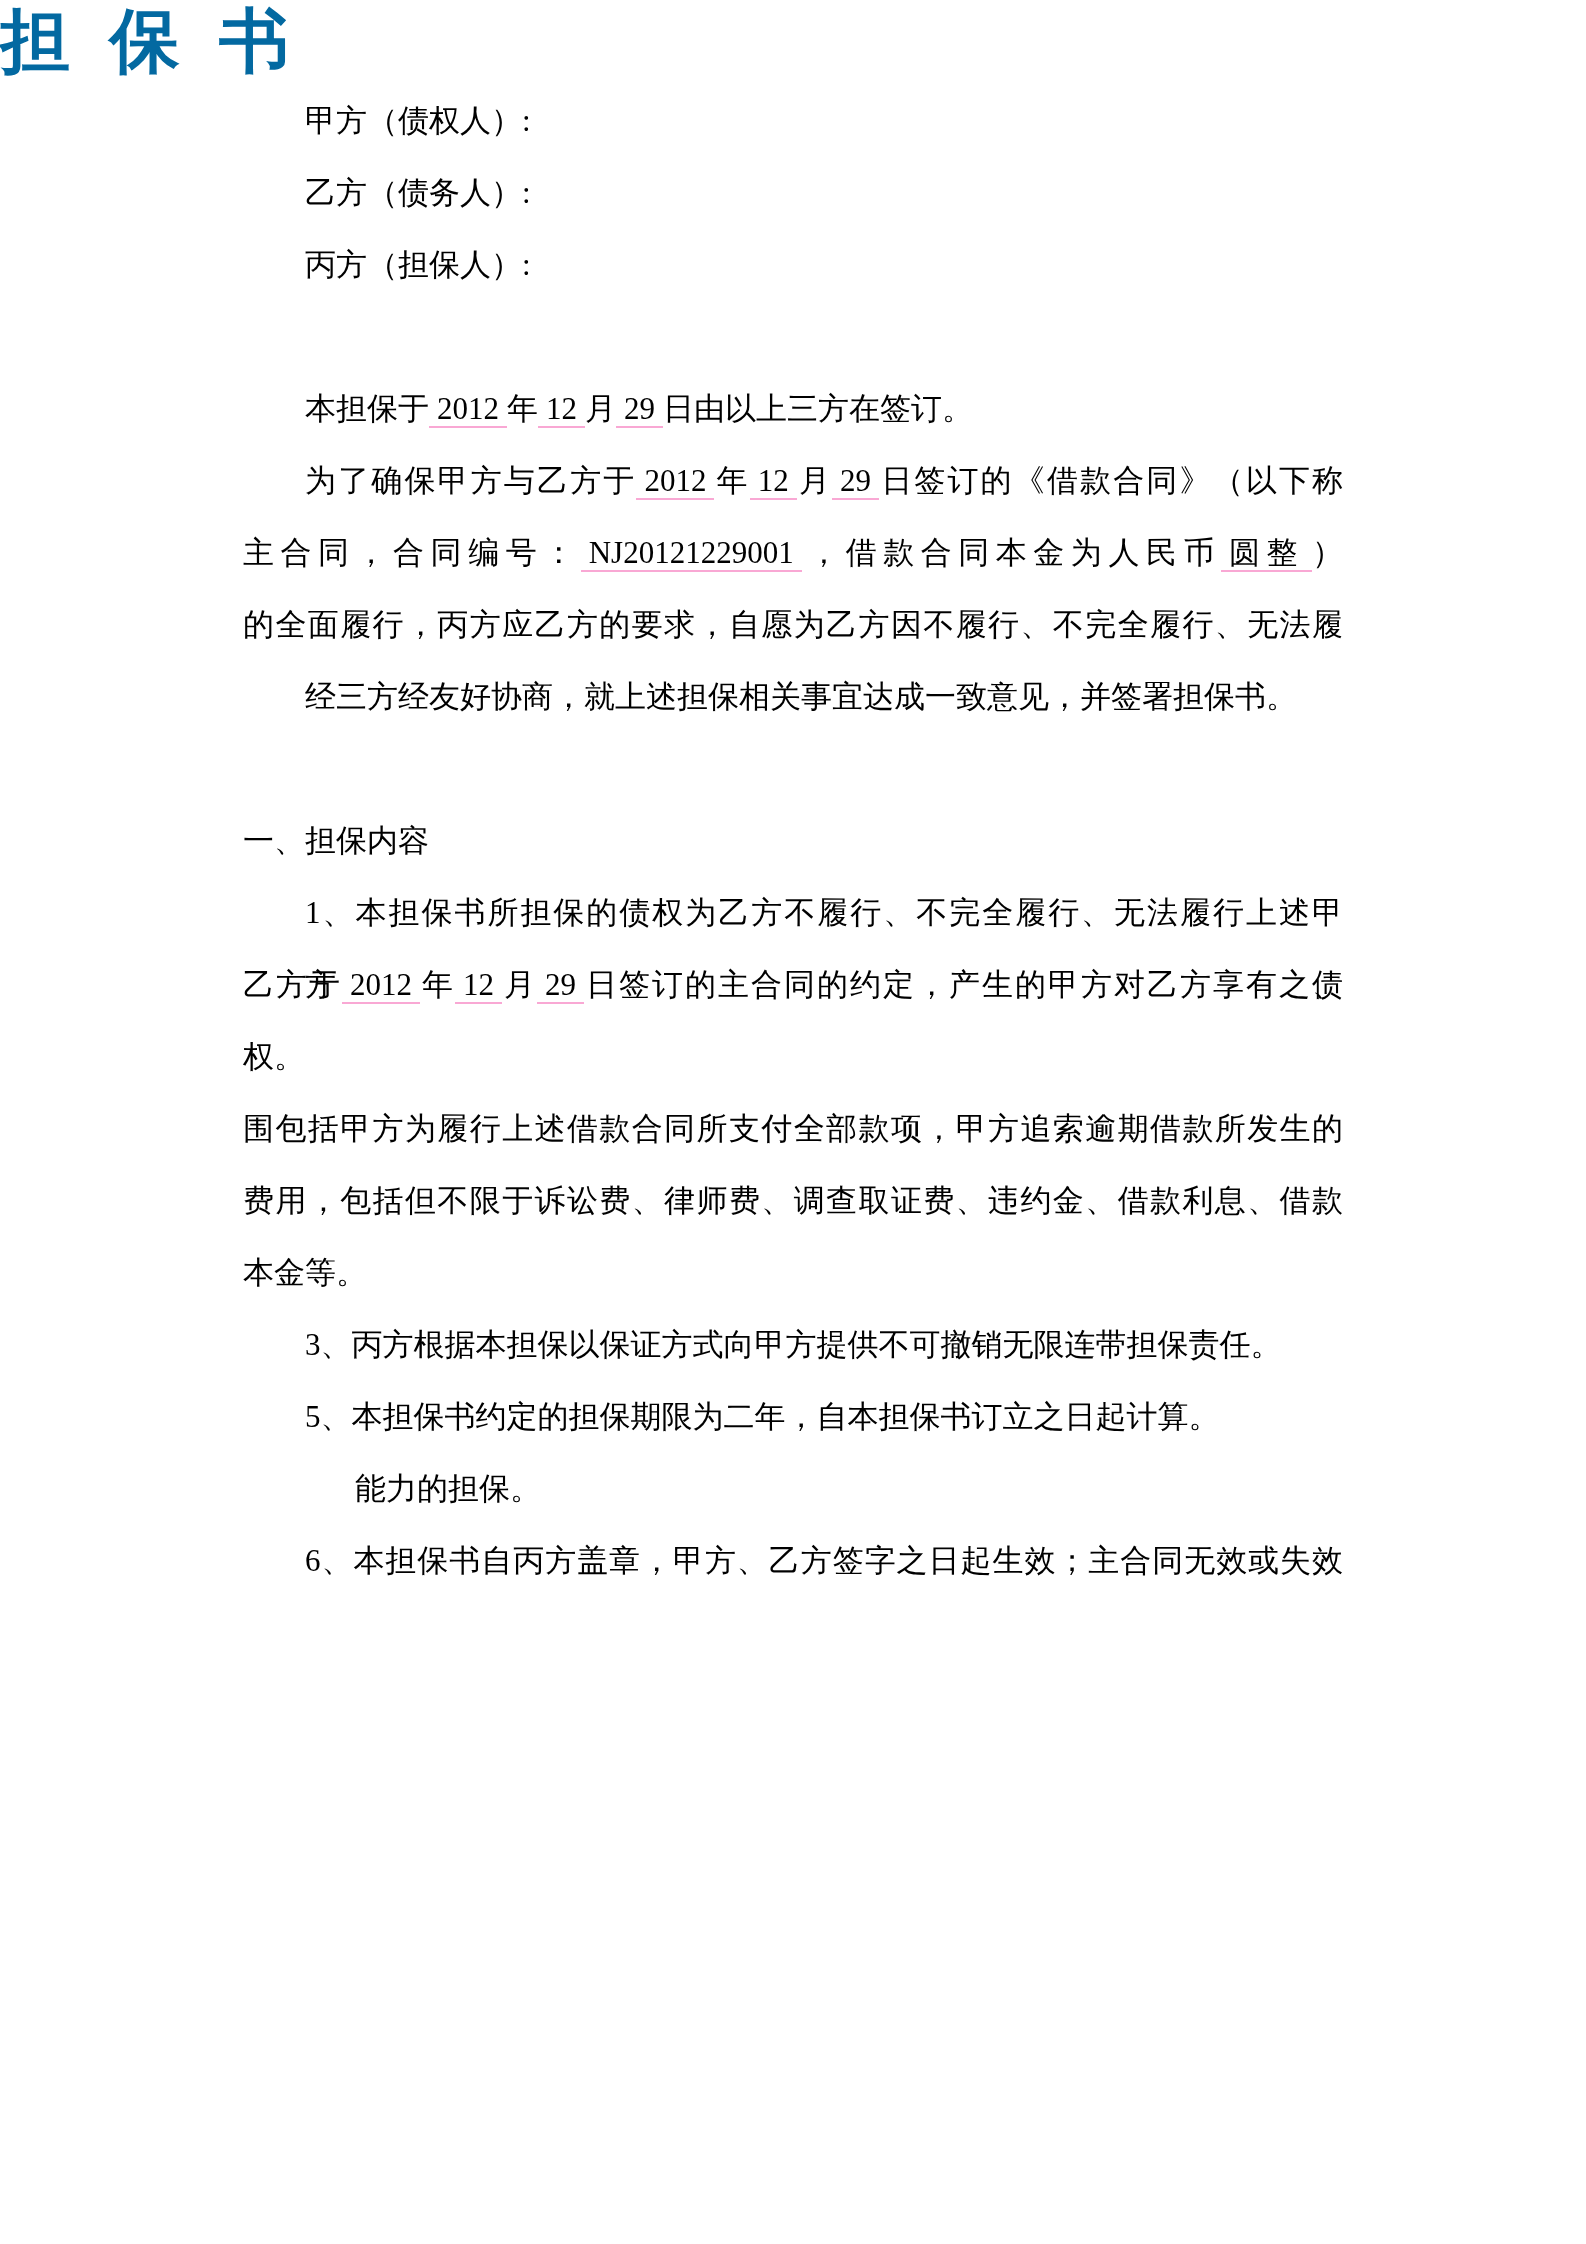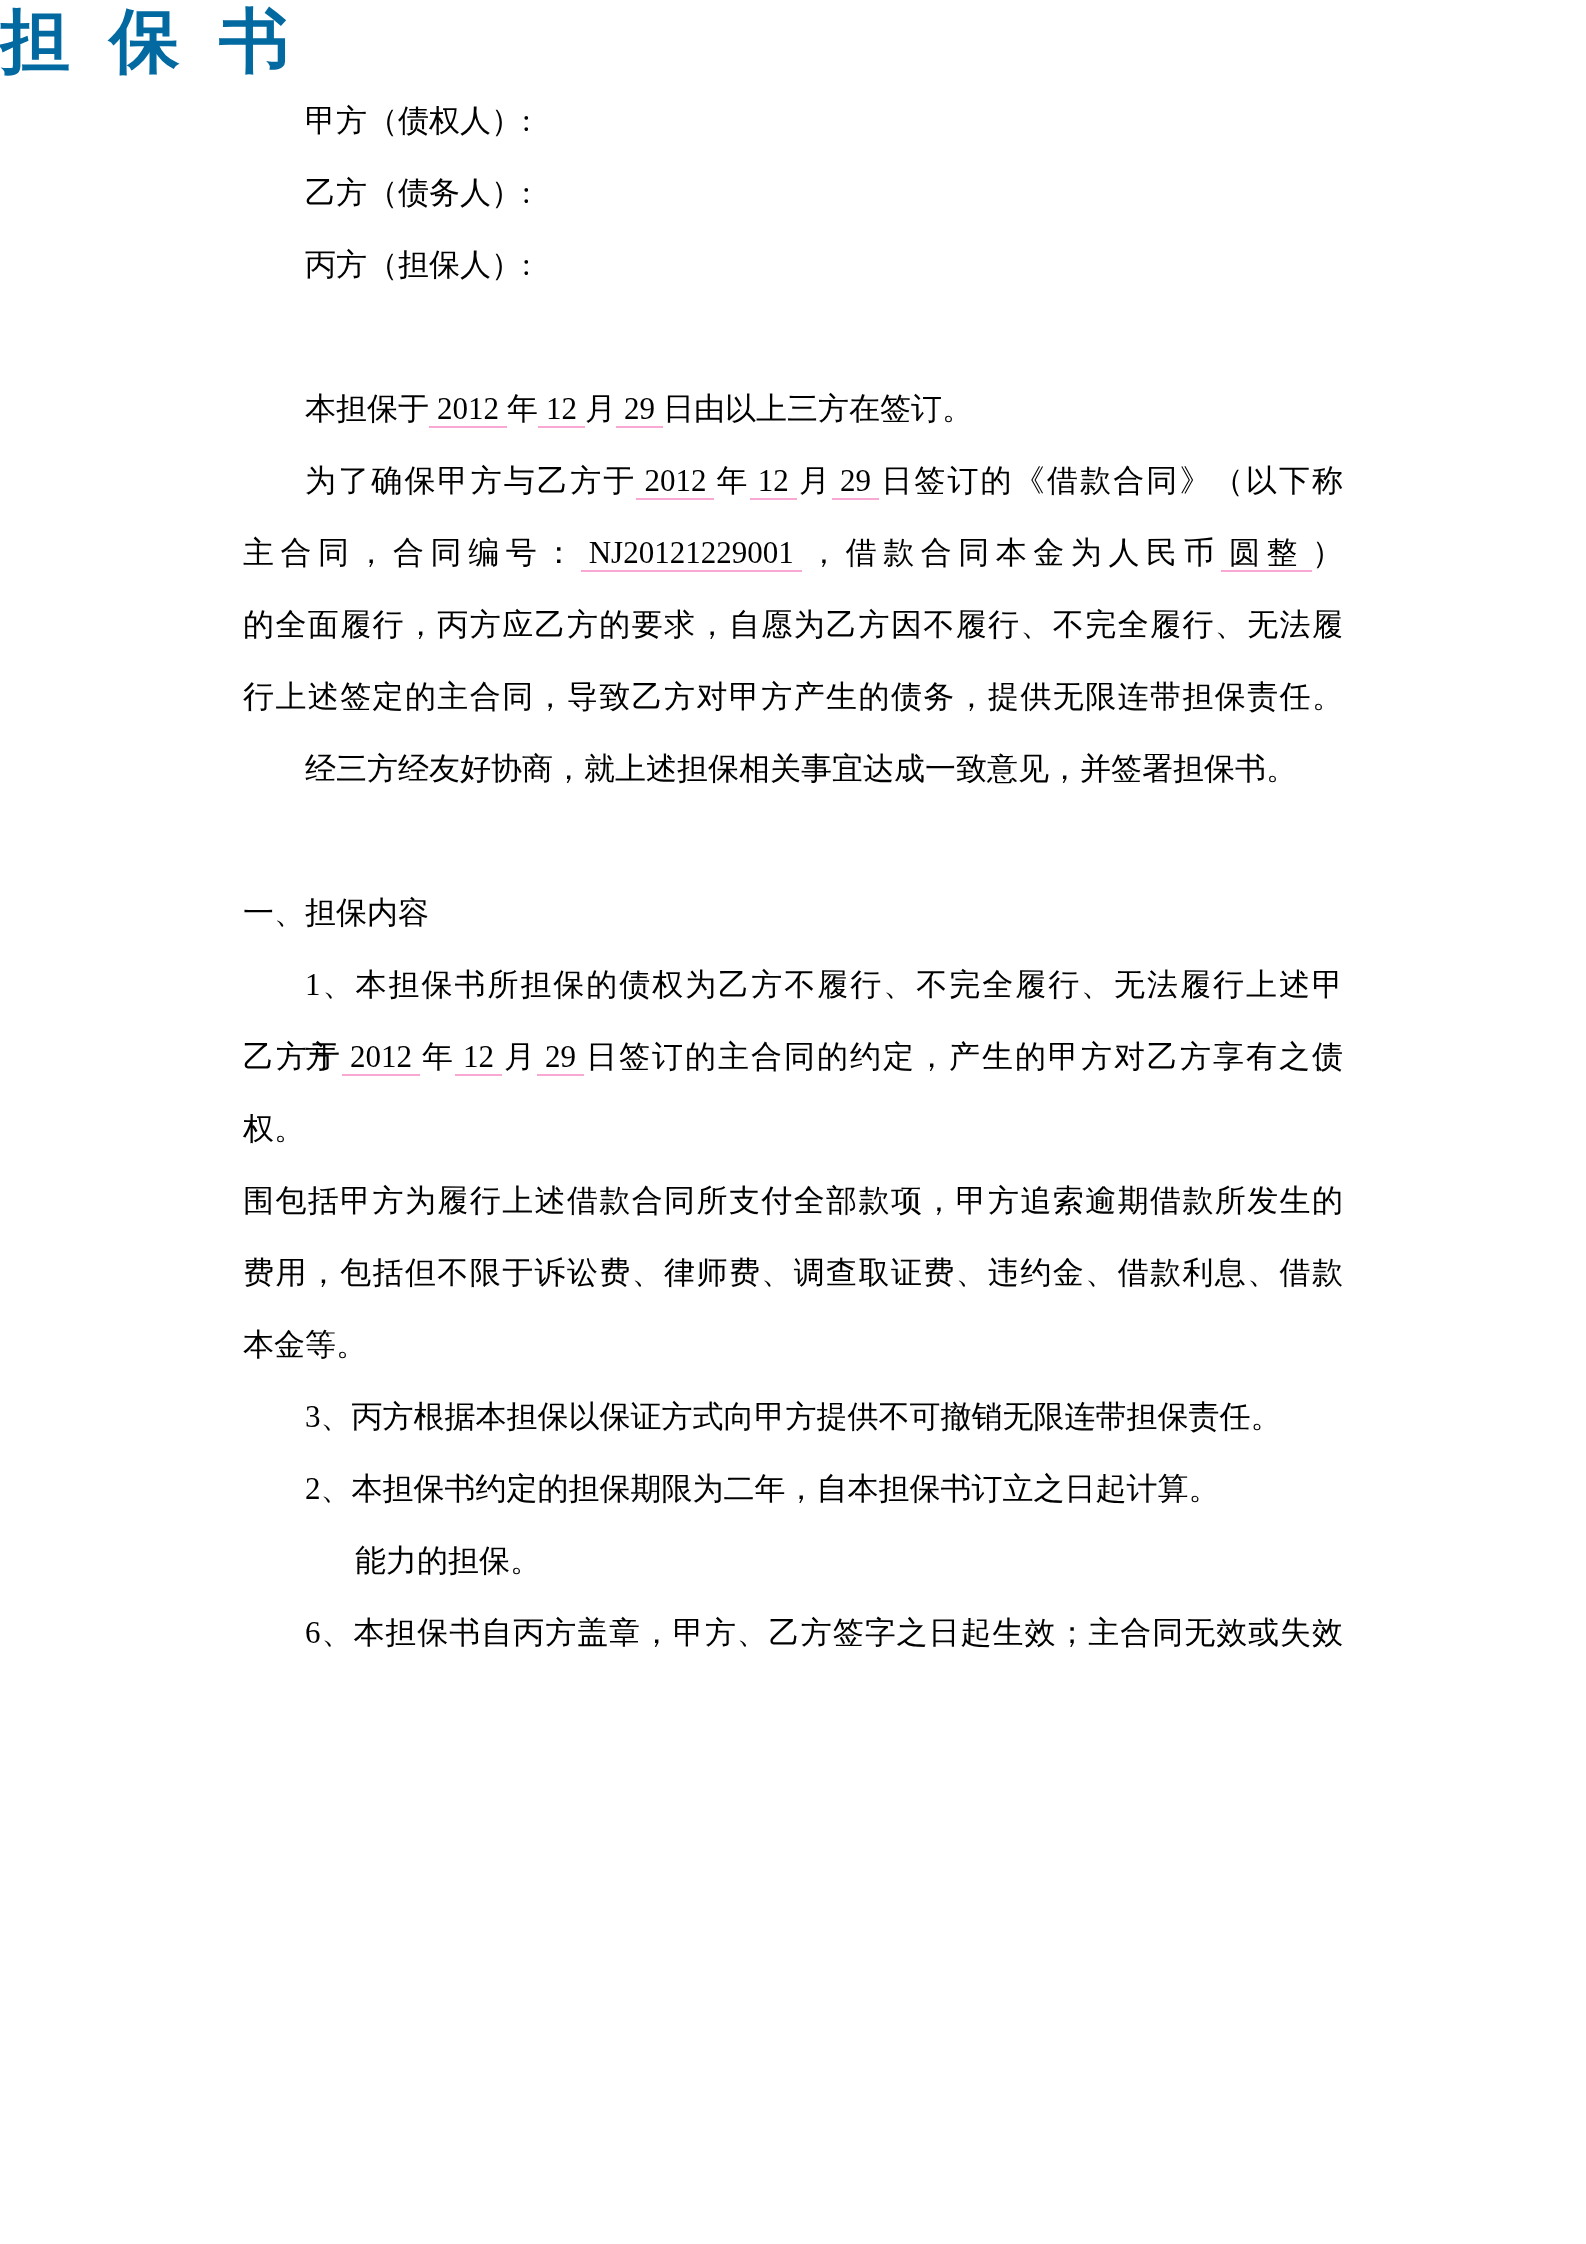--- a/index.html
+++ b/index.html
@@ -66,7 +66,6 @@
       <div class="line just" style="padding-left: 62px;"><span>为了确保甲方与乙方于</span><span class="u">2012</span><span>年</span><span class="u">12</span><span>月</span><span class="u">29</span><span>日签订的《借款合同》（以下称</span></div>
       <div class="line just"><span>主合同，合同编号：</span><span class="u">NJ20121229001</span><span>，借款合同本金为人民币</span><span class="sp u" style="width: 150px;"></span><span class="u">圆整</span><span>）</span></div>
       <div class="line just"><span>的全面履行，丙方应乙方的要求，自愿为乙方因不履行、不完全履行、无法履</span></div>
-      <div class="line just"><span>行上述签定的主合同，导致乙方对甲方产生的债务，提供无限连带担保责任。</span></div>
       <div class="line" style="padding-left: 62px;"><span>经三方经友好协商，就上述担保相关事宜达成一致意见，并签署担保书。</span></div>
       <div class="line"></div>
       <div class="line"><span>一、担保内容</span></div>

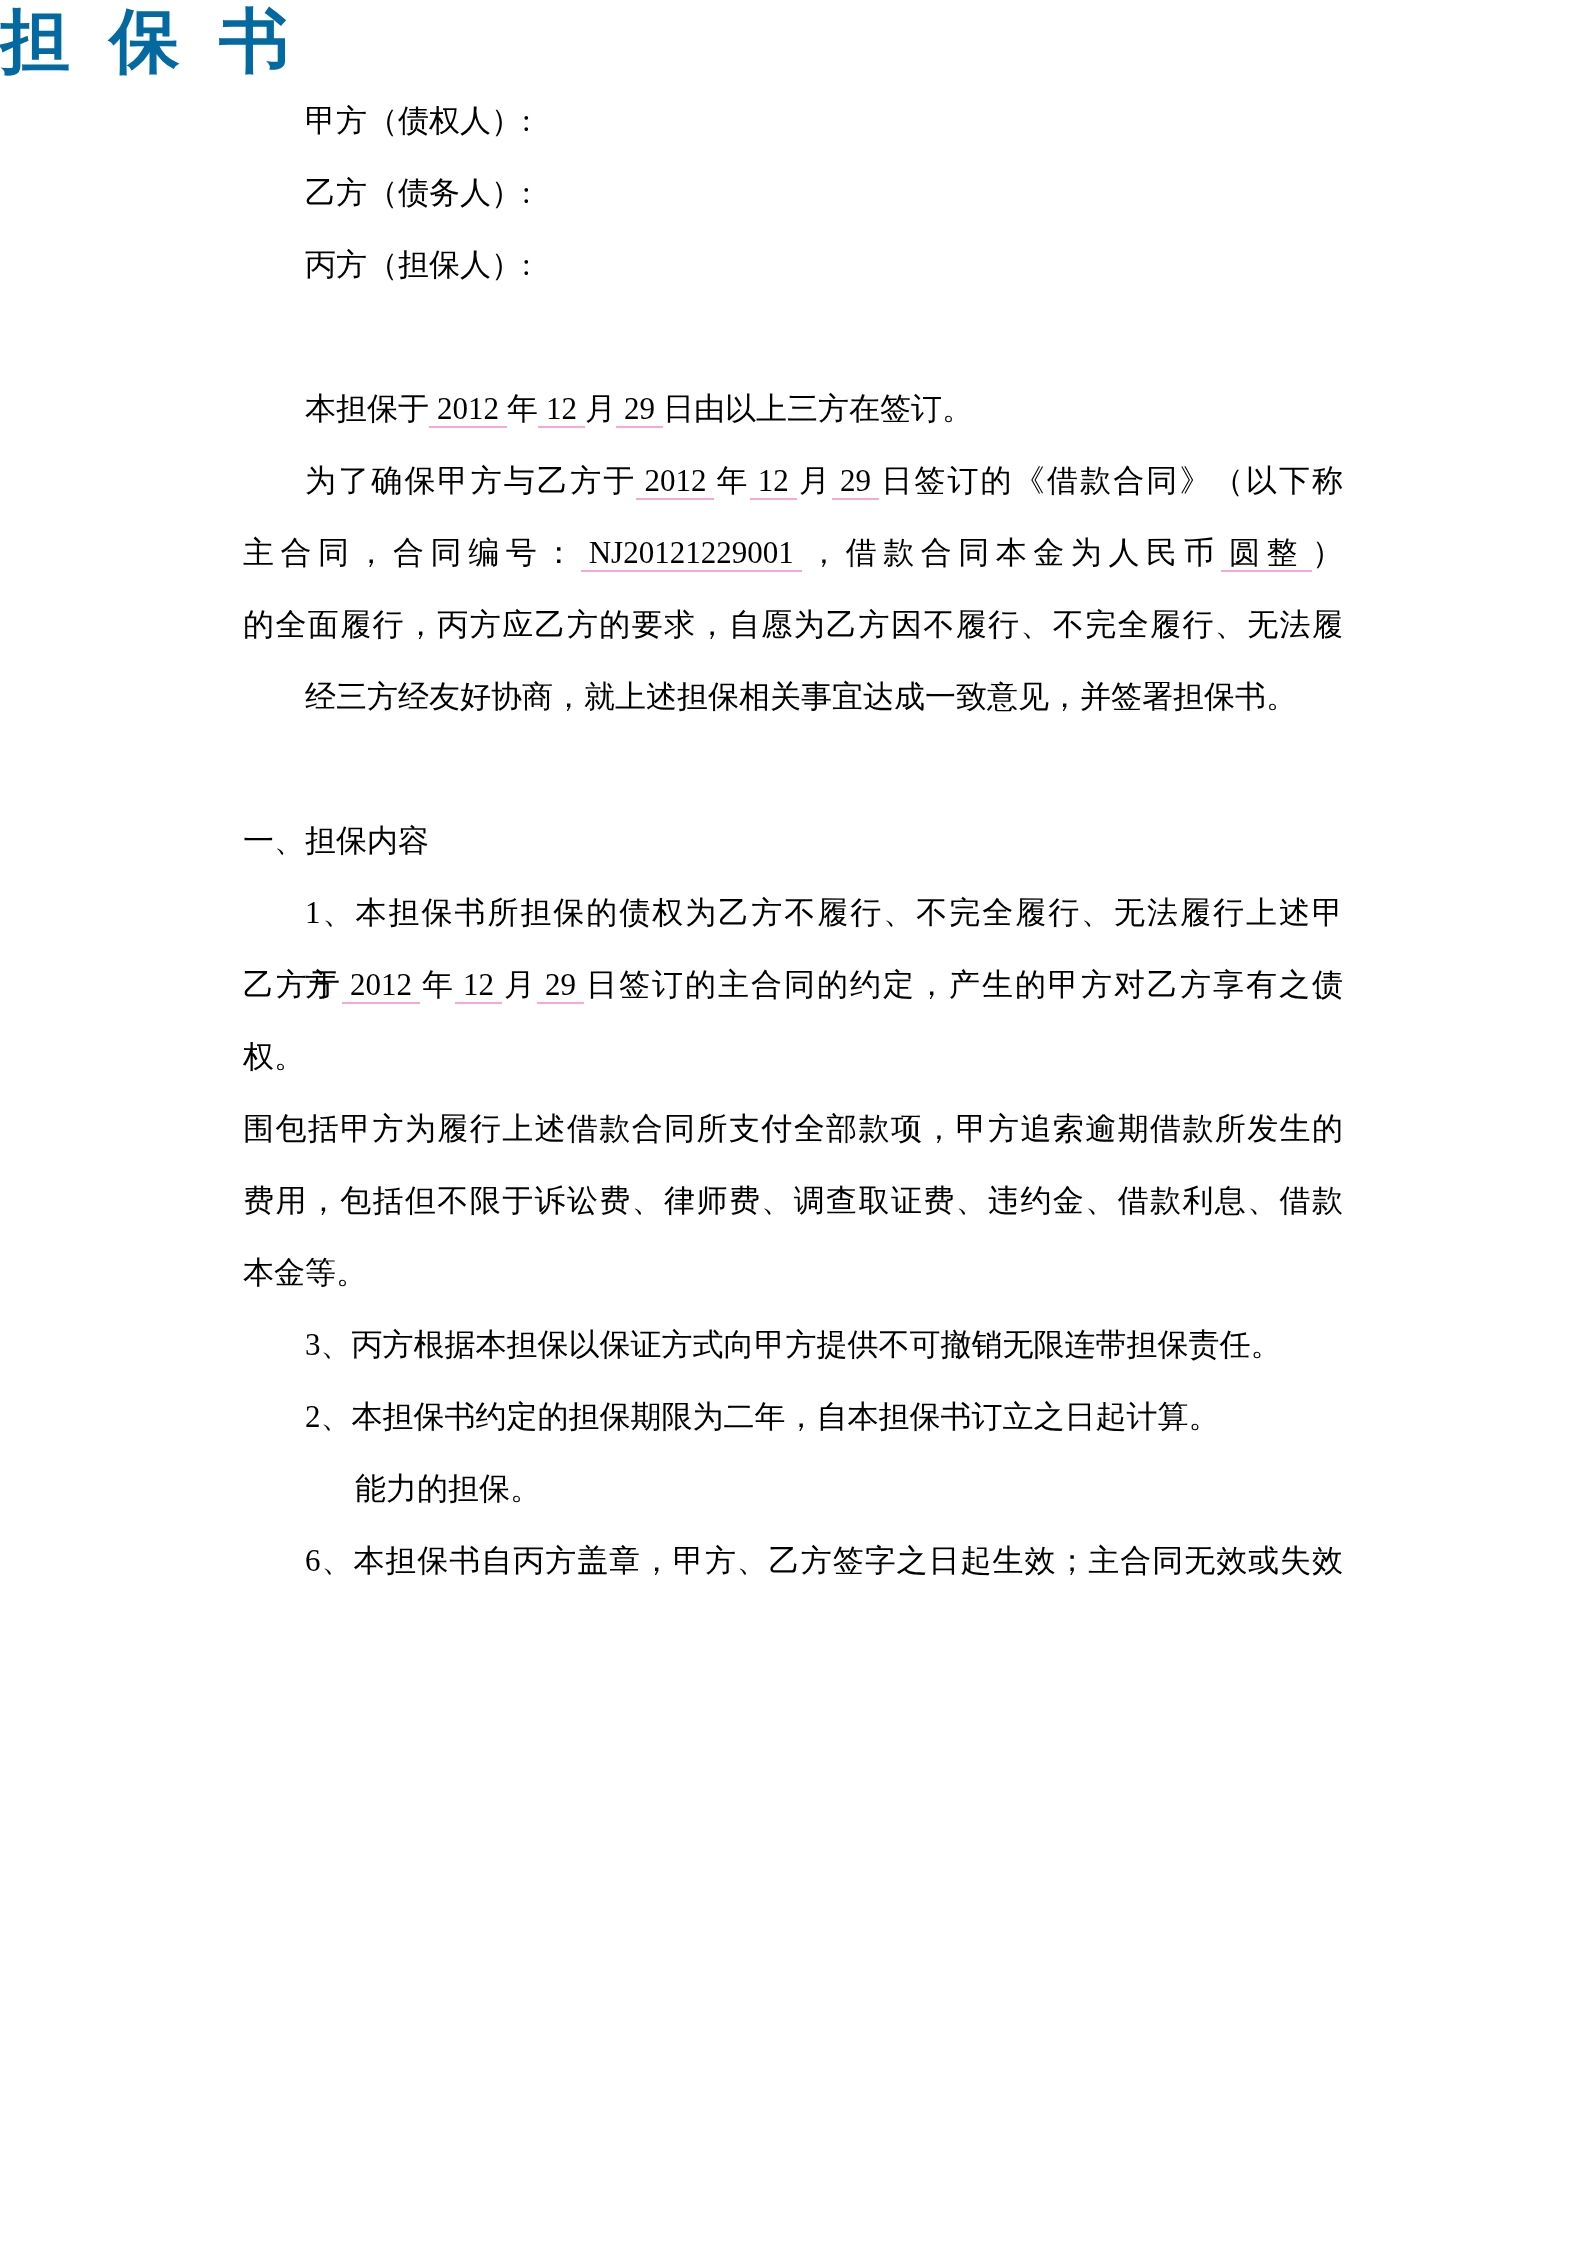--- a/index.html
+++ b/index.html
@@ -76,7 +76,7 @@
       <div class="line just"><span>费用，包括但不限于诉讼费、律师费、调查取证费、违约金、借款利息、借款</span></div>
       <div class="line"><span>本金等。</span></div>
       <div class="line" style="padding-left: 62px;"><span>3、丙方根据本担保以保证方式向甲方提供不可撤销无限连带担保责任。</span></div>
-      <div class="line" style="padding-left: 62px;"><span>2、本担保书约定的担保期限为二年，自本担保书订立之日起计算。</span></div>
+      <div class="line" style="padding-left: 62px;"><span>5、本担保书约定的担保期限为二年，自本担保书订立之日起计算。</span></div>
       <div class="line" style="padding-left: 112px;"><span>能力的担保。</span></div>
       <div class="line just" style="padding-left: 62px;"><span>6、本担保书自丙方盖章，甲方、乙方签字之日起生效；主合同无效或失效</span></div>
     </div>

